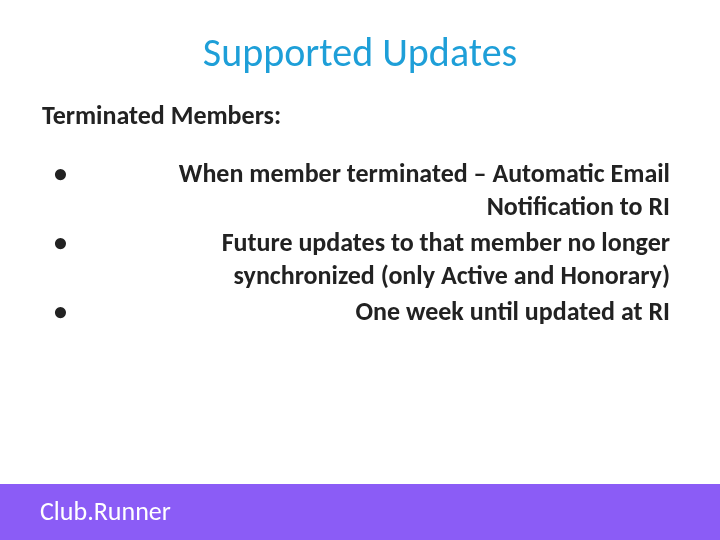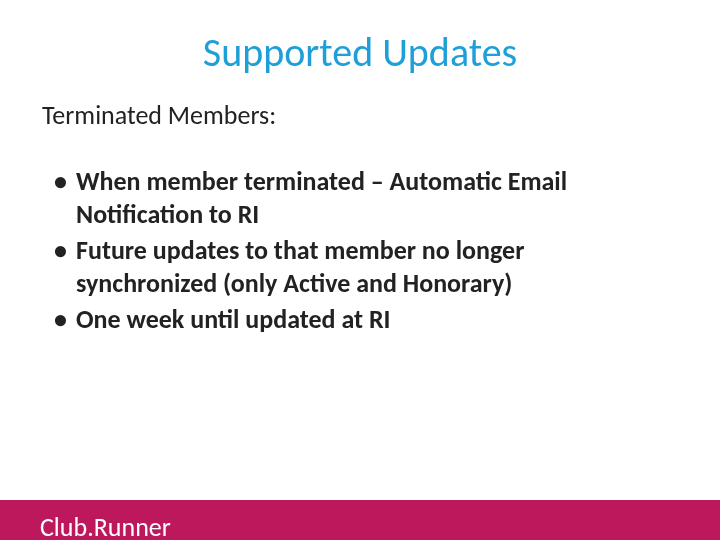--- a/index.html
+++ b/index.html
@@ -31,8 +31,8 @@
     .subtitle {
       color: #222;
       font-size: 26px;
-      font-weight: 400;
-      margin-bottom: 34px;
+      font-weight: 700;
+      margin-bottom: 26px;
       margin-left: -8px;
     }
     .bullets {

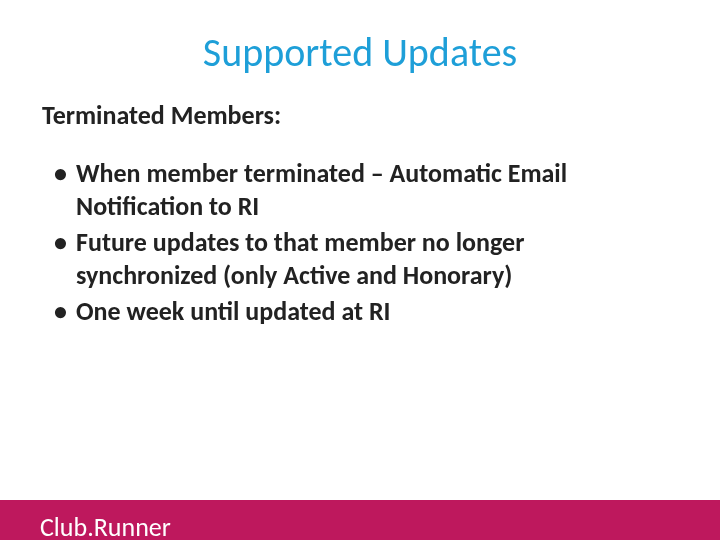--- a/index.html
+++ b/index.html
@@ -47,6 +47,7 @@
       margin-bottom: 4px;
       position: relative;
       padding-left: 26px;
+      text-align: right;
     }
     .bullets li::before {
       content: "•";

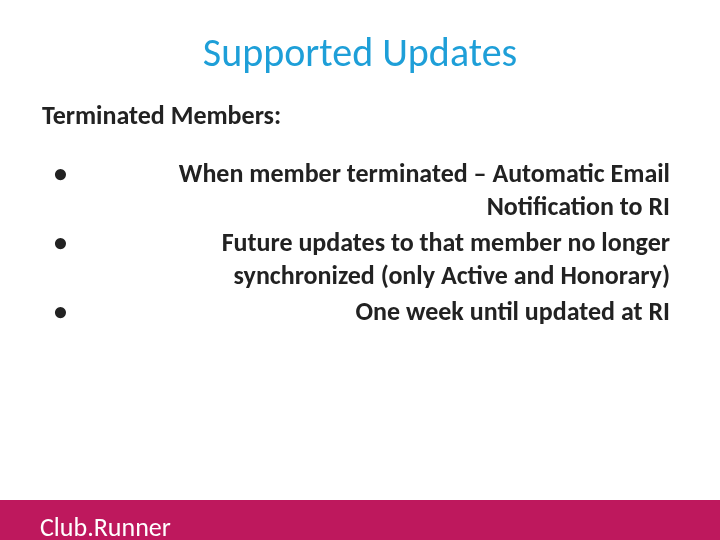--- a/index.html
+++ b/index.html
@@ -62,8 +62,8 @@
       bottom: 0;
       left: 0;
       width: 100%;
-      height: 40px;
-      background: #be185d;
+      height: 56px;
+      background: #8b5cf6;
       margin-top: 12px;
     }
     .footer-text {

